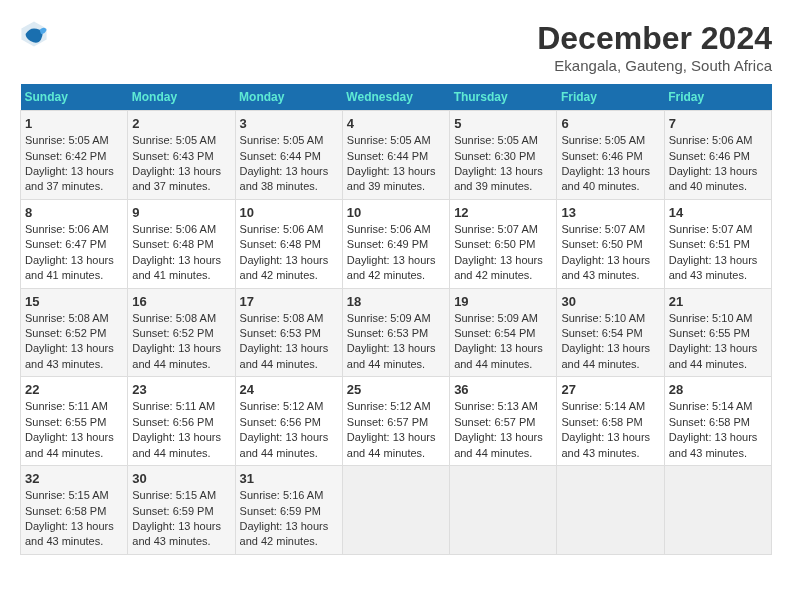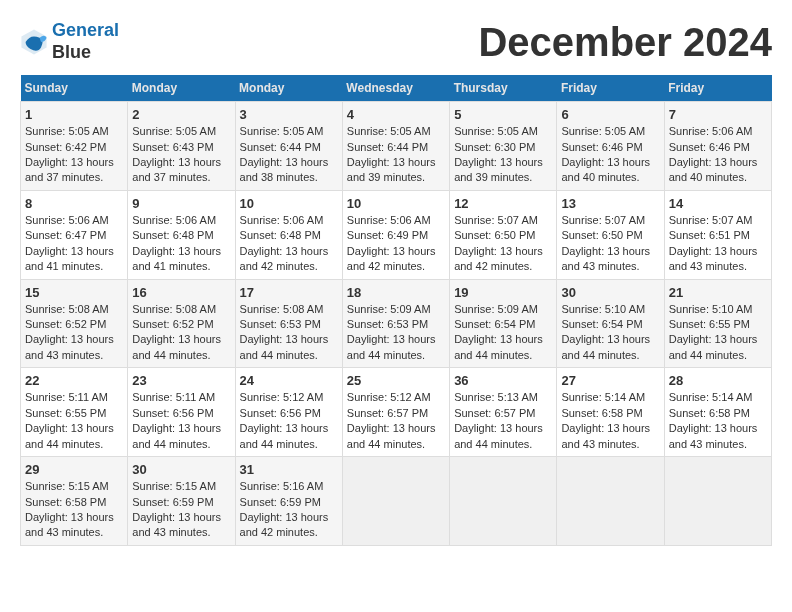--- a/index.html
+++ b/index.html
@@ -92,10 +92,6 @@
       <path d="M8 20 Q15 8 28 14 Q35 18 30 28 Q25 36 15 30 Q8 26 8 20Z" fill="#1a6faf"></path>
       <path d="M28 14 Q35 8 38 14 Q36 20 30 20Z" fill="#4da6e8"></path>
     </svg>
-    <div class="logo-text">
-      <div><span>General</span></div>
-      <div>Blue</div>
-    </div>
   </div>
   <div class="title-block">
     <div class="main-title">December 2024</div>

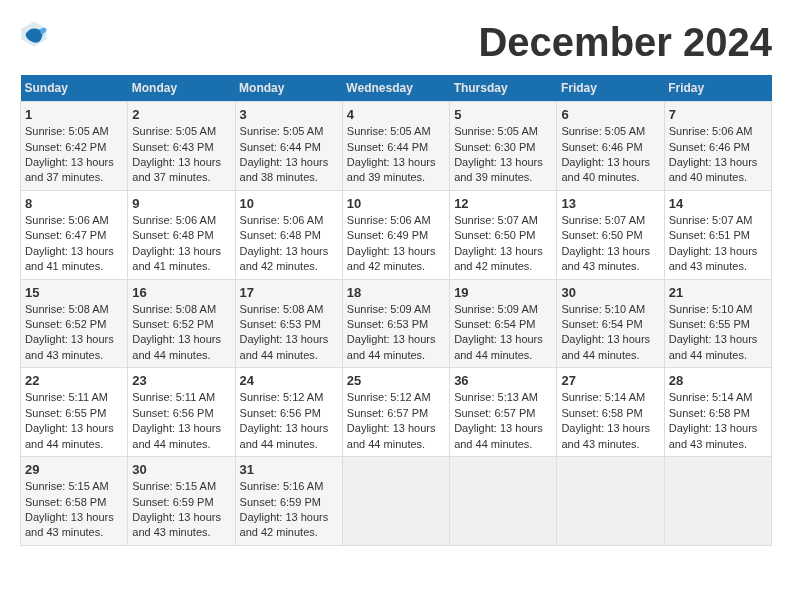--- a/index.html
+++ b/index.html
@@ -38,7 +38,7 @@
       text-align: right;
     }
     .main-title {
-      font-size: 40px;
+      font-size: 32px;
       font-weight: bold;
       color: #333;
     }

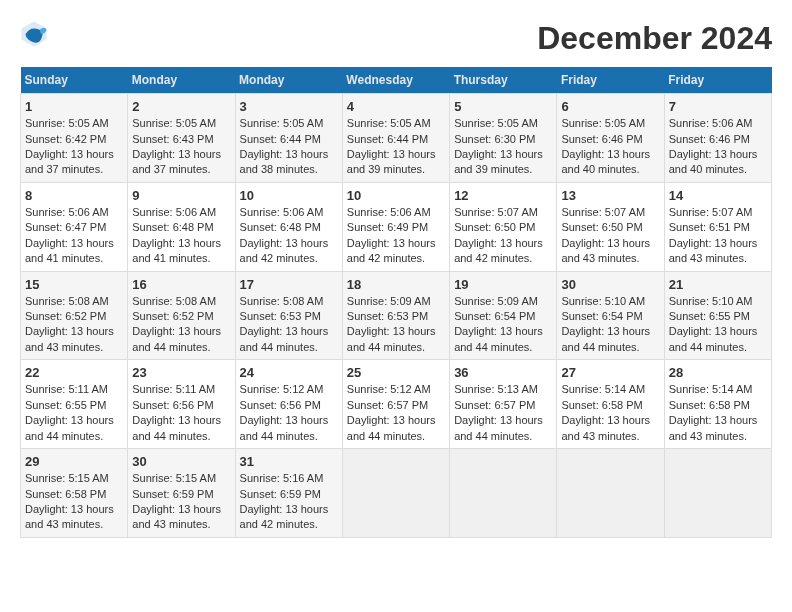--- a/index.html
+++ b/index.html
@@ -95,6 +95,7 @@
   </div>
   <div class="title-block">
     <div class="main-title">December 2024</div>
+    <div class="subtitle">Ekangala, Gauteng, South Africa</div>
   </div>
 </div>
 

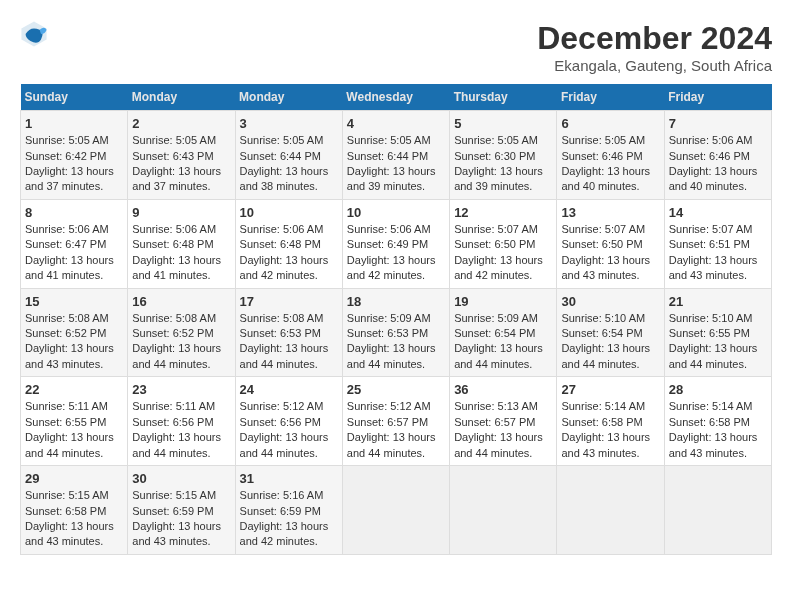--- a/index.html
+++ b/index.html
@@ -53,7 +53,7 @@
     }
     thead tr th {
       background-color: #1a6faf;
-      color: #e5e5e5;
+      color: #5eead4;
       padding: 6px 4px;
       text-align: left;
       font-size: 12px;

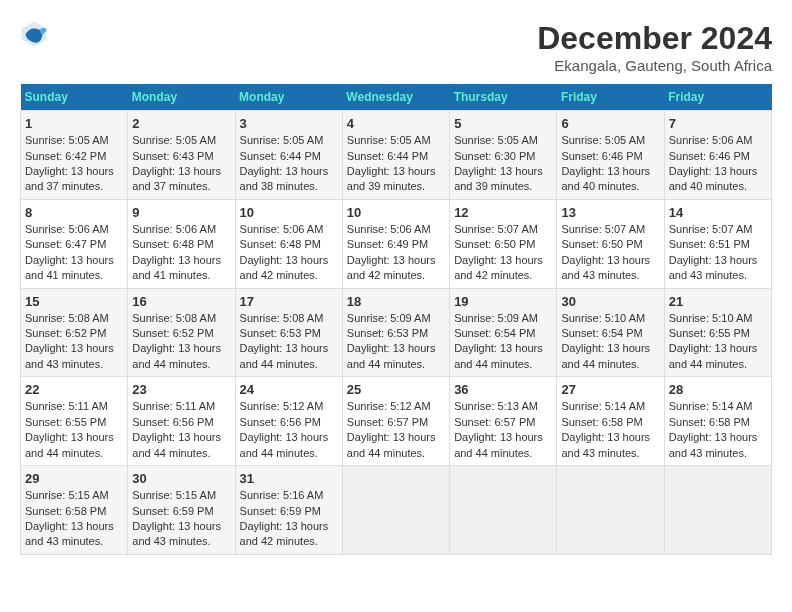--- a/index.html
+++ b/index.html
@@ -149,7 +149,7 @@
         <td><span class="day-num">28</span><span>Sunrise: 5:14 AM</span><br><span>Sunset: 6:58 PM</span><br><span>Daylight: 13 hours and 43 minutes.</span></td>
       </tr>
       <tr>
-        <td><span class="day-num">29</span><span>Sunrise: 5:15 AM</span><br><span>Sunset: 6:58 PM</span><br><span>Daylight: 13 hours and 43 minutes.</span></td>
+        <td><span class="day-num">32</span><span>Sunrise: 5:15 AM</span><br><span>Sunset: 6:58 PM</span><br><span>Daylight: 13 hours and 43 minutes.</span></td>
         <td><span class="day-num">30</span><span>Sunrise: 5:15 AM</span><br><span>Sunset: 6:59 PM</span><br><span>Daylight: 13 hours and 43 minutes.</span></td>
         <td><span class="day-num">31</span><span>Sunrise: 5:16 AM</span><br><span>Sunset: 6:59 PM</span><br><span>Daylight: 13 hours and 42 minutes.</span></td>
         <td class="empty-cell"></td>

